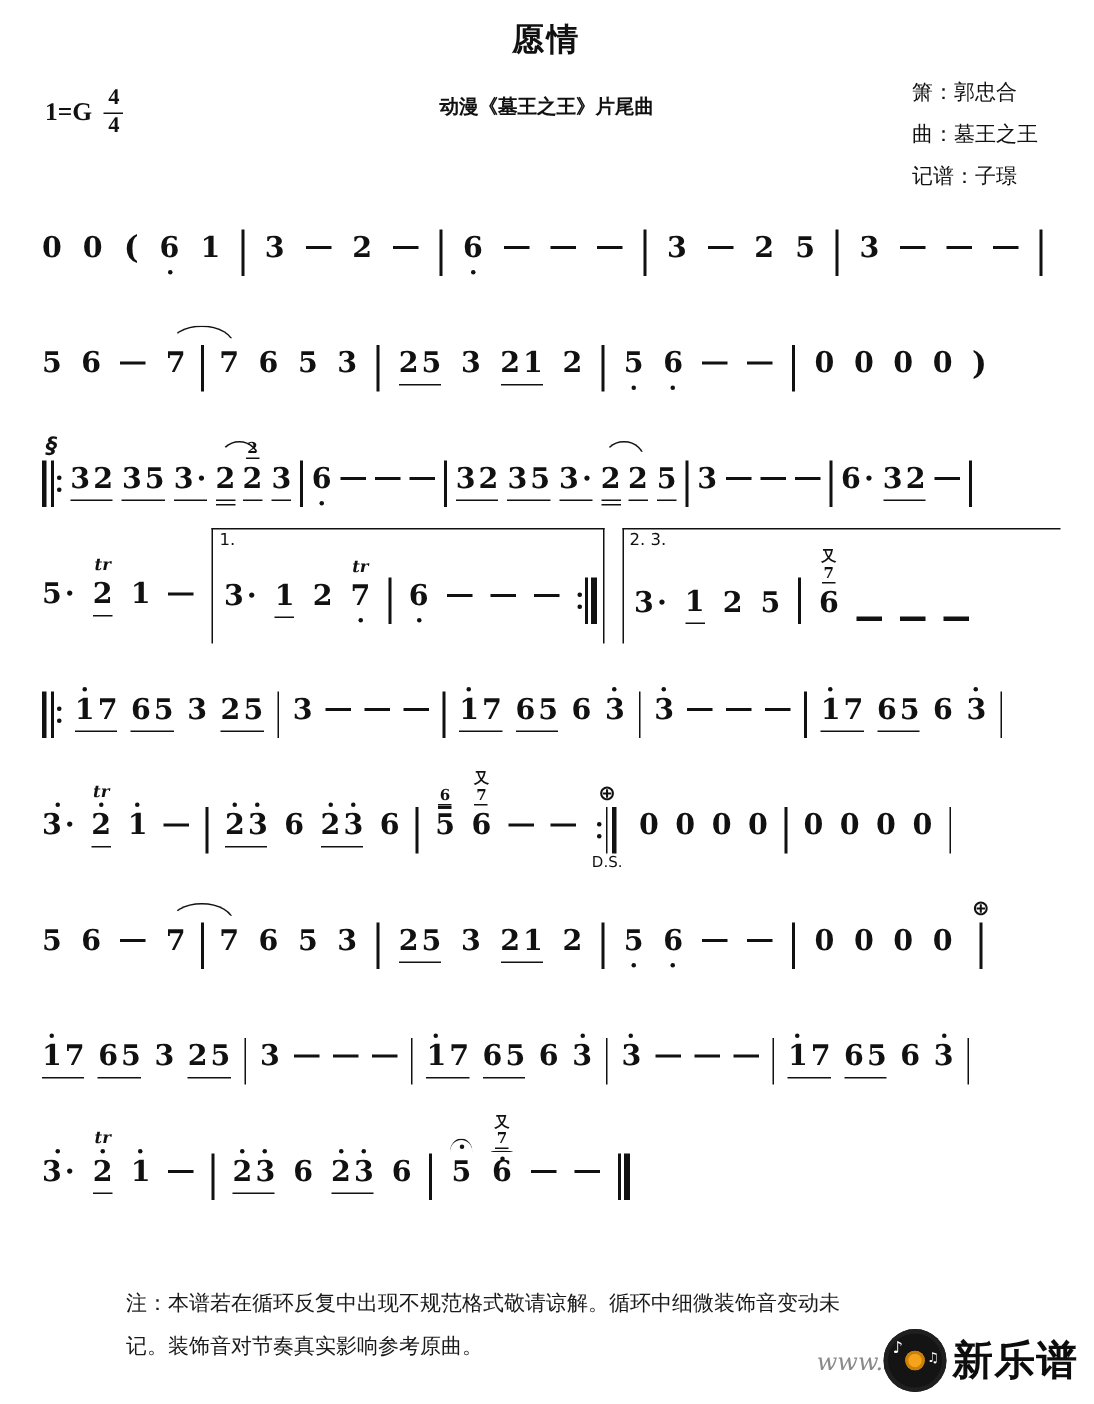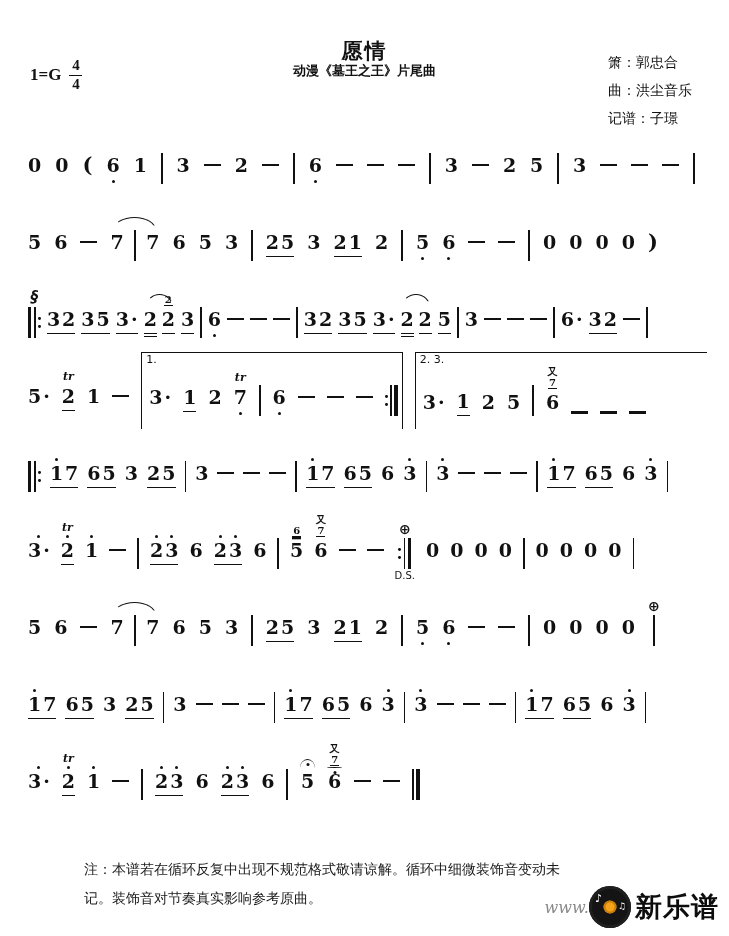--- a/index.html
+++ b/index.html
@@ -9,7 +9,7 @@
 
   
   .title{position:absolute;top:12px;left:0;right:0;text-align:center;
-         font-size:21px;font-weight:bold;letter-spacing:2px;margin-top:25px;}
+         font-size:21px;font-weight:bold;letter-spacing:2px;}
   .keysig{position:absolute;top:58px;left:30px;display:flex;align-items:center;gap:8px;
           font-family:Liberation Serif, serif;font-weight:bold;font-size:17px;}
   .meter{display:inline-flex;flex-direction:column;align-items:center;line-height:1;}

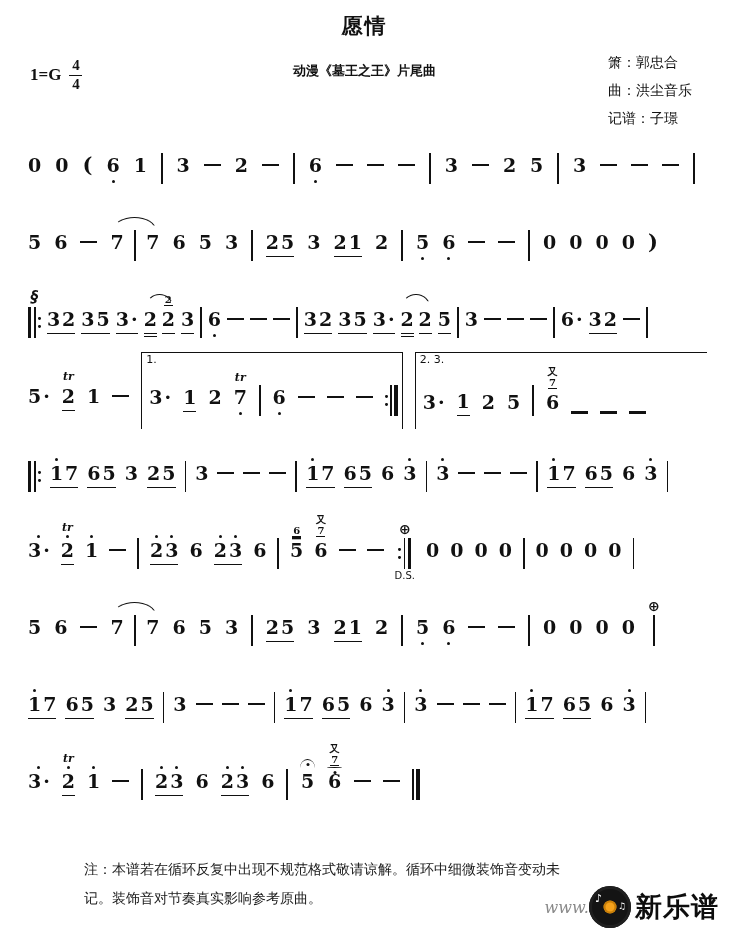--- a/index.html
+++ b/index.html
@@ -103,7 +103,7 @@
 
   <div class="credits">
     <div>箫：郭忠合</div>
-    <div>曲：洪尘音乐</div>
+    <div>曲：墓王之王</div>
     <div>记谱：子璟</div>
   </div>
 

